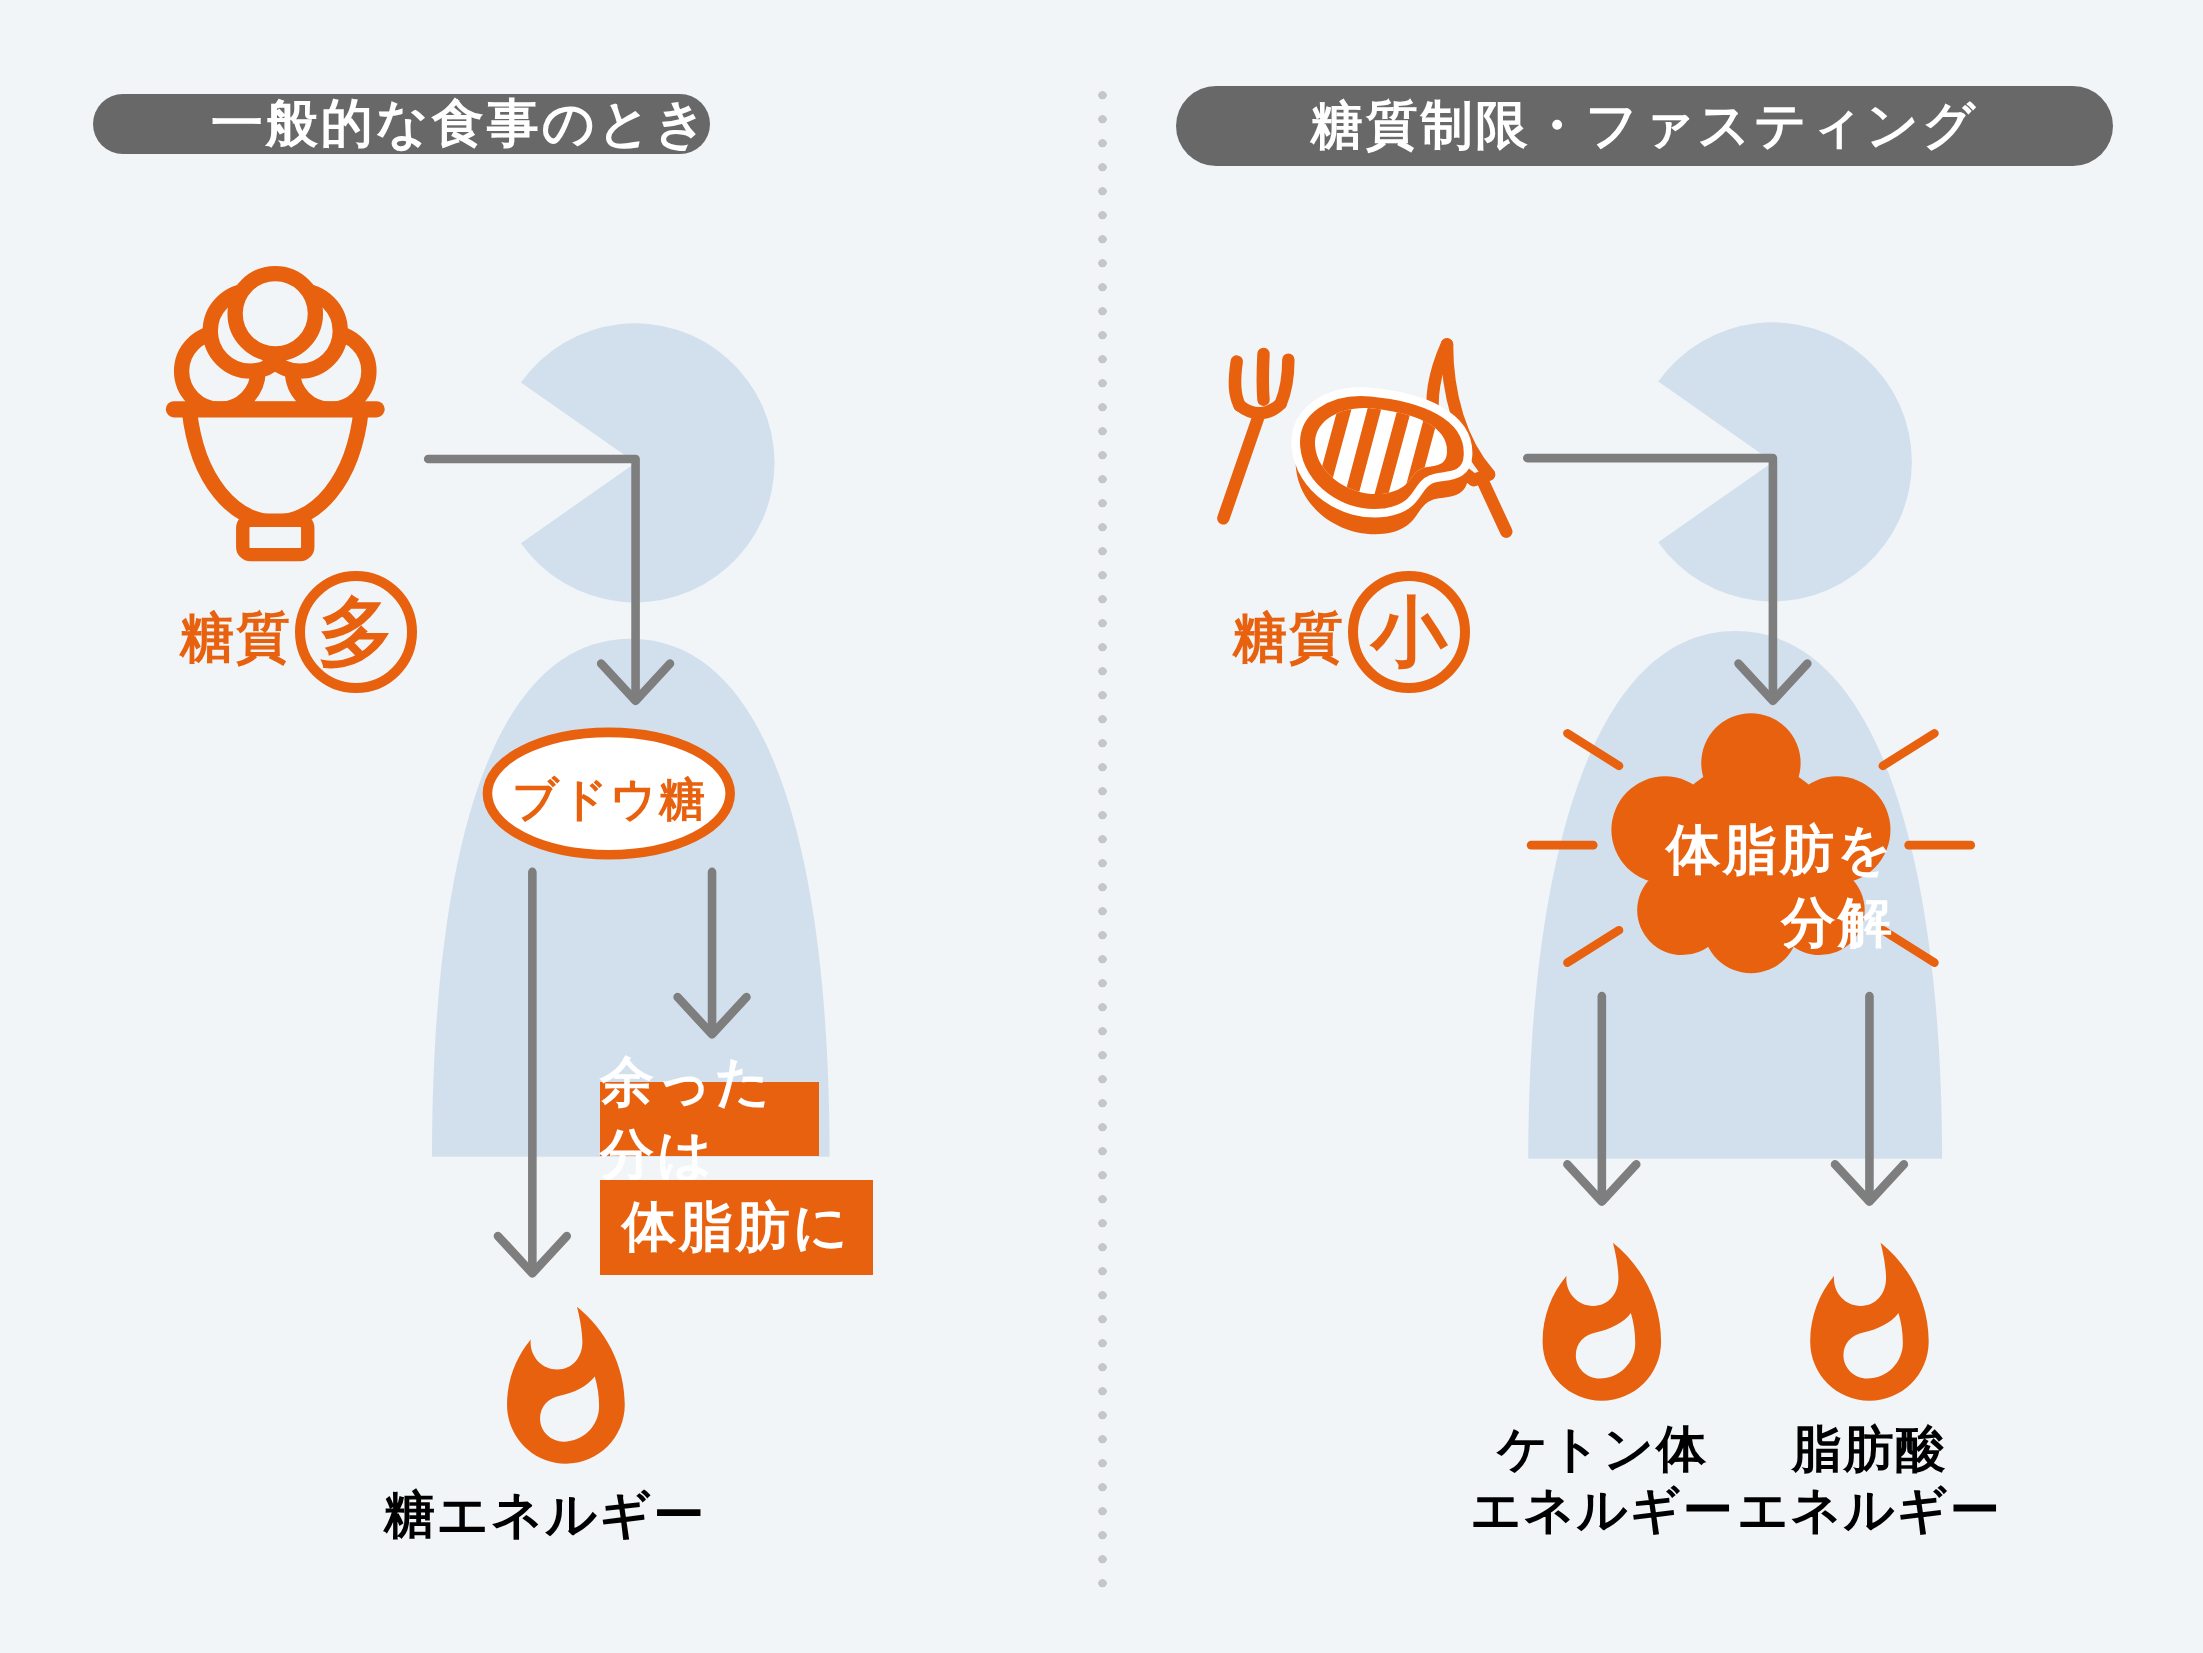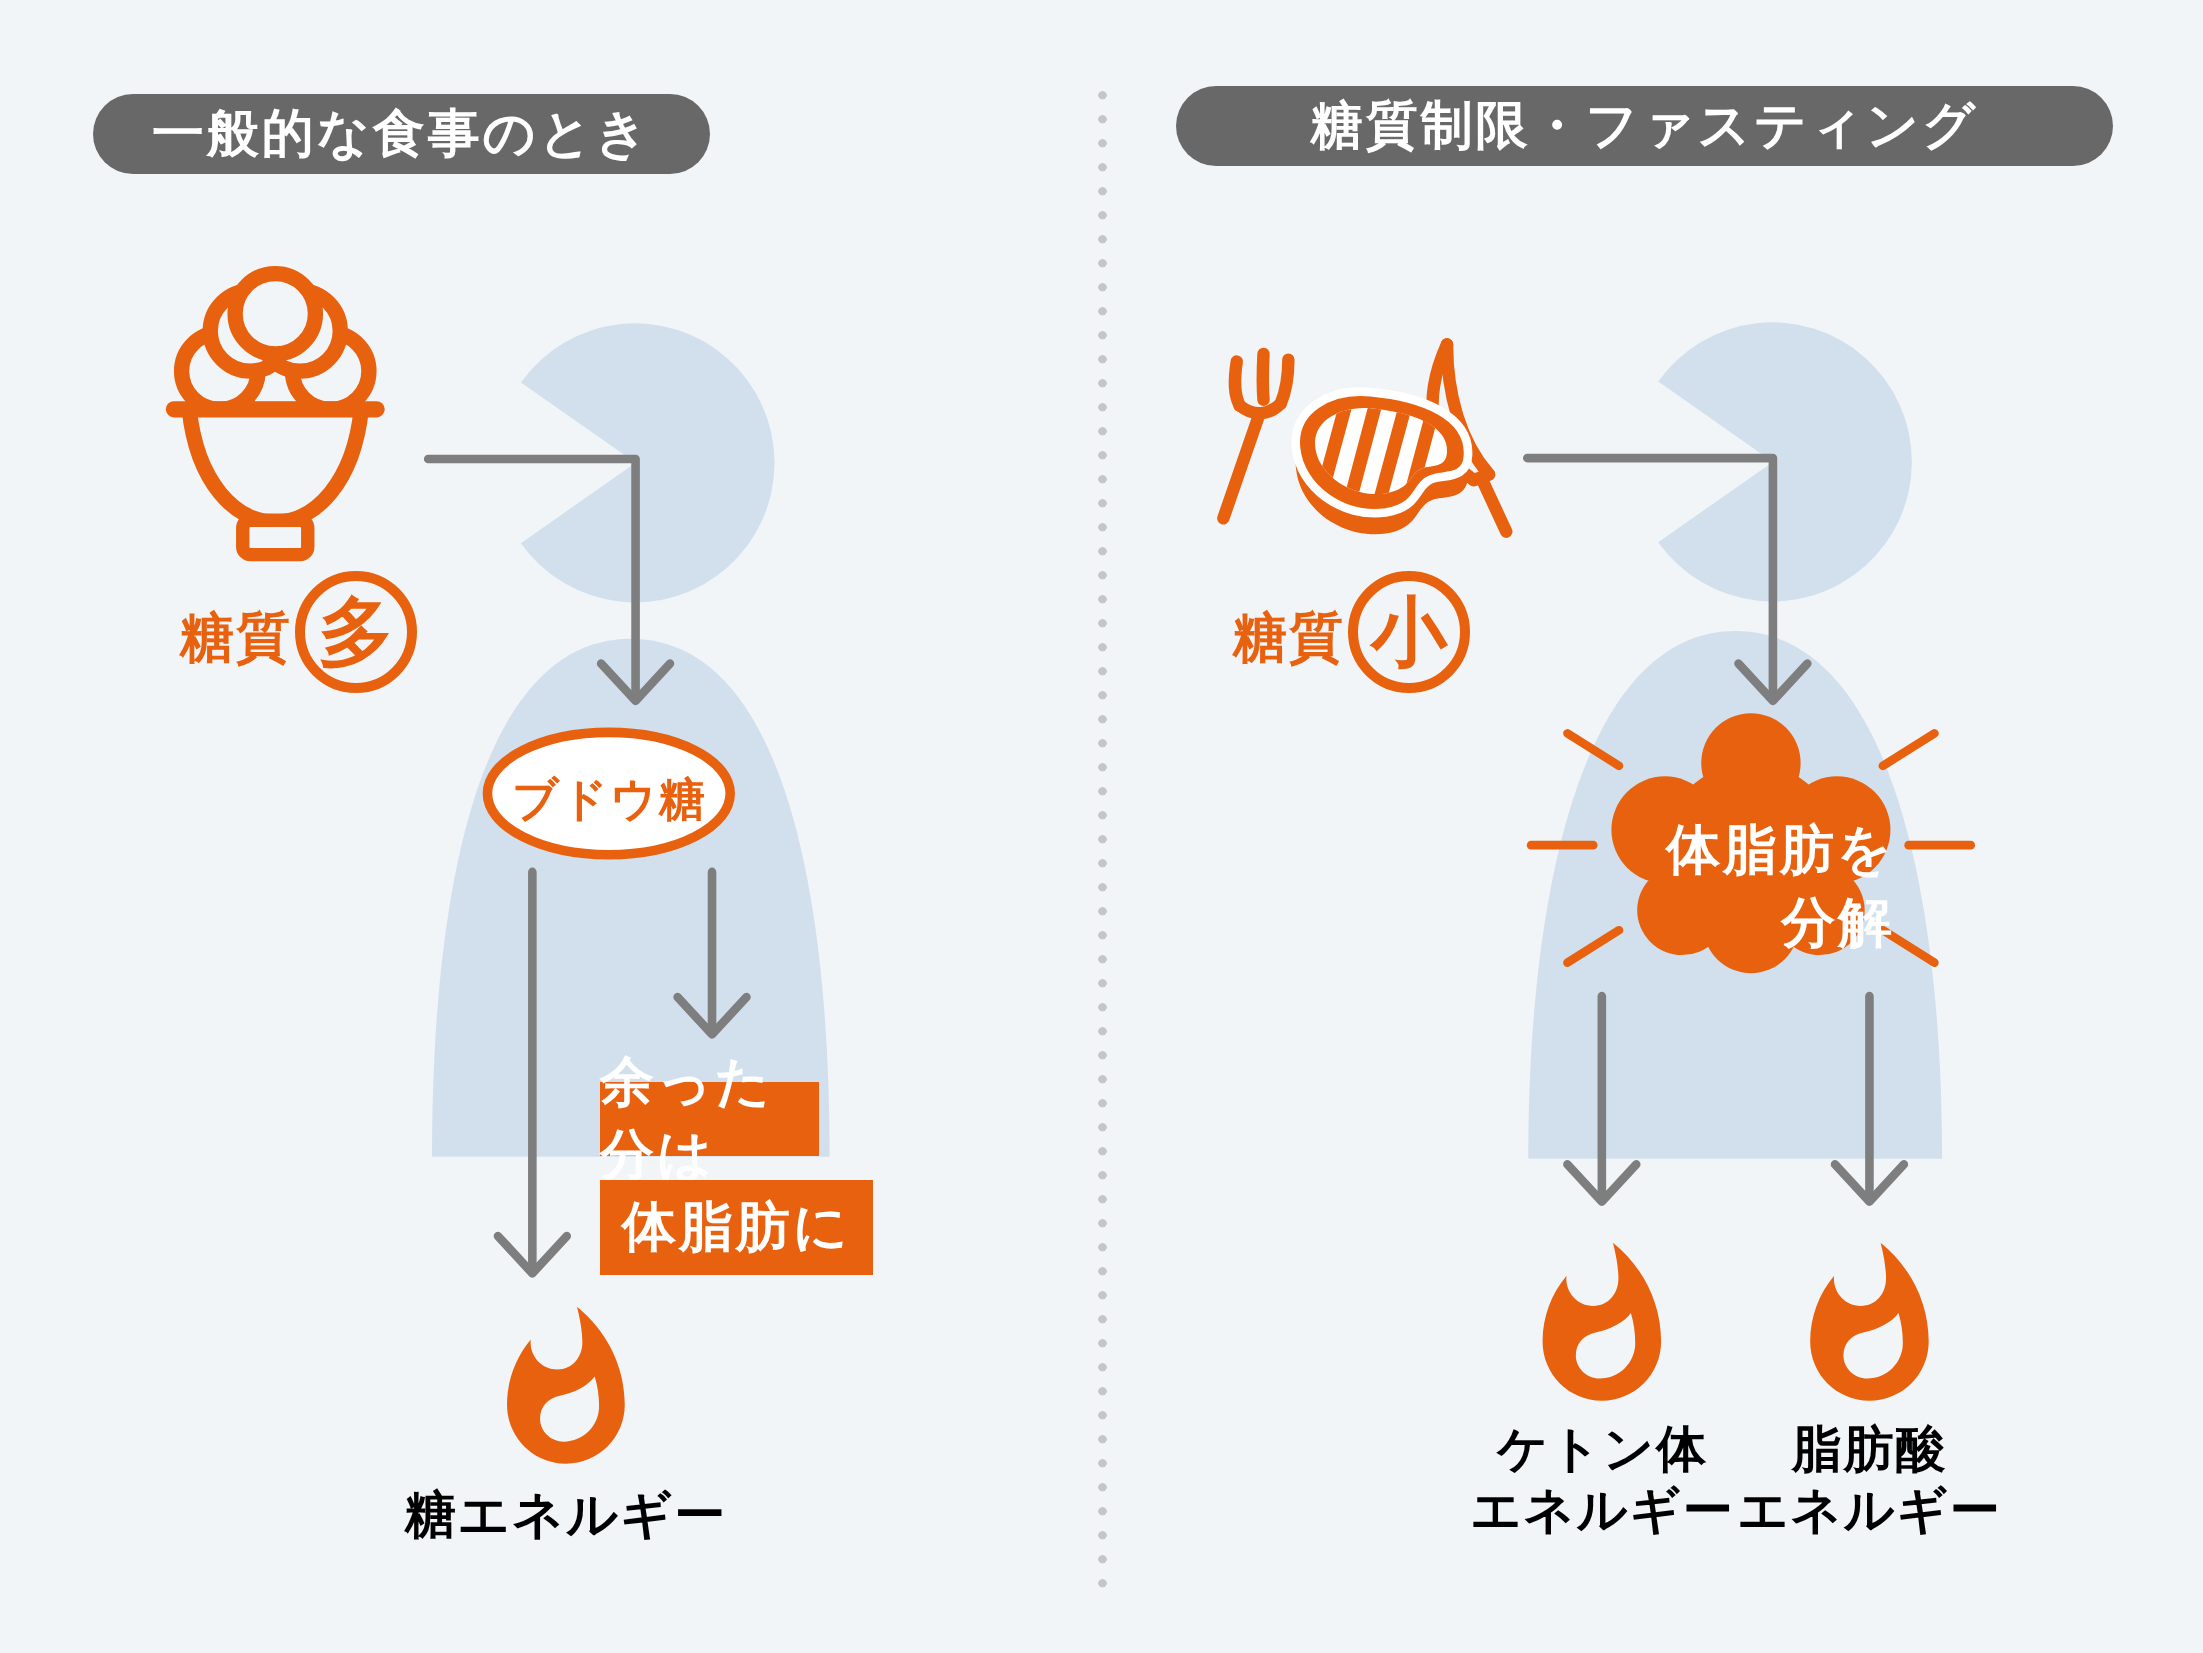--- a/index.html
+++ b/index.html
@@ -119,7 +119,7 @@
 
   <div class="abs divider" style="left:1098px;top:91px;height:1501px;"></div>
 
-  <div class="abs pill" style="left:93px;top:94px;width:617px;height:80px;">
+  <div class="abs pill" style="left:93px;top:94px;width:617px;height:60px;justify-content:flex-end;">
     <span>一般的な食事のとき</span>
   </div>
   <div class="abs pill" style="left:1176px;top:86px;width:937px;height:80px;">

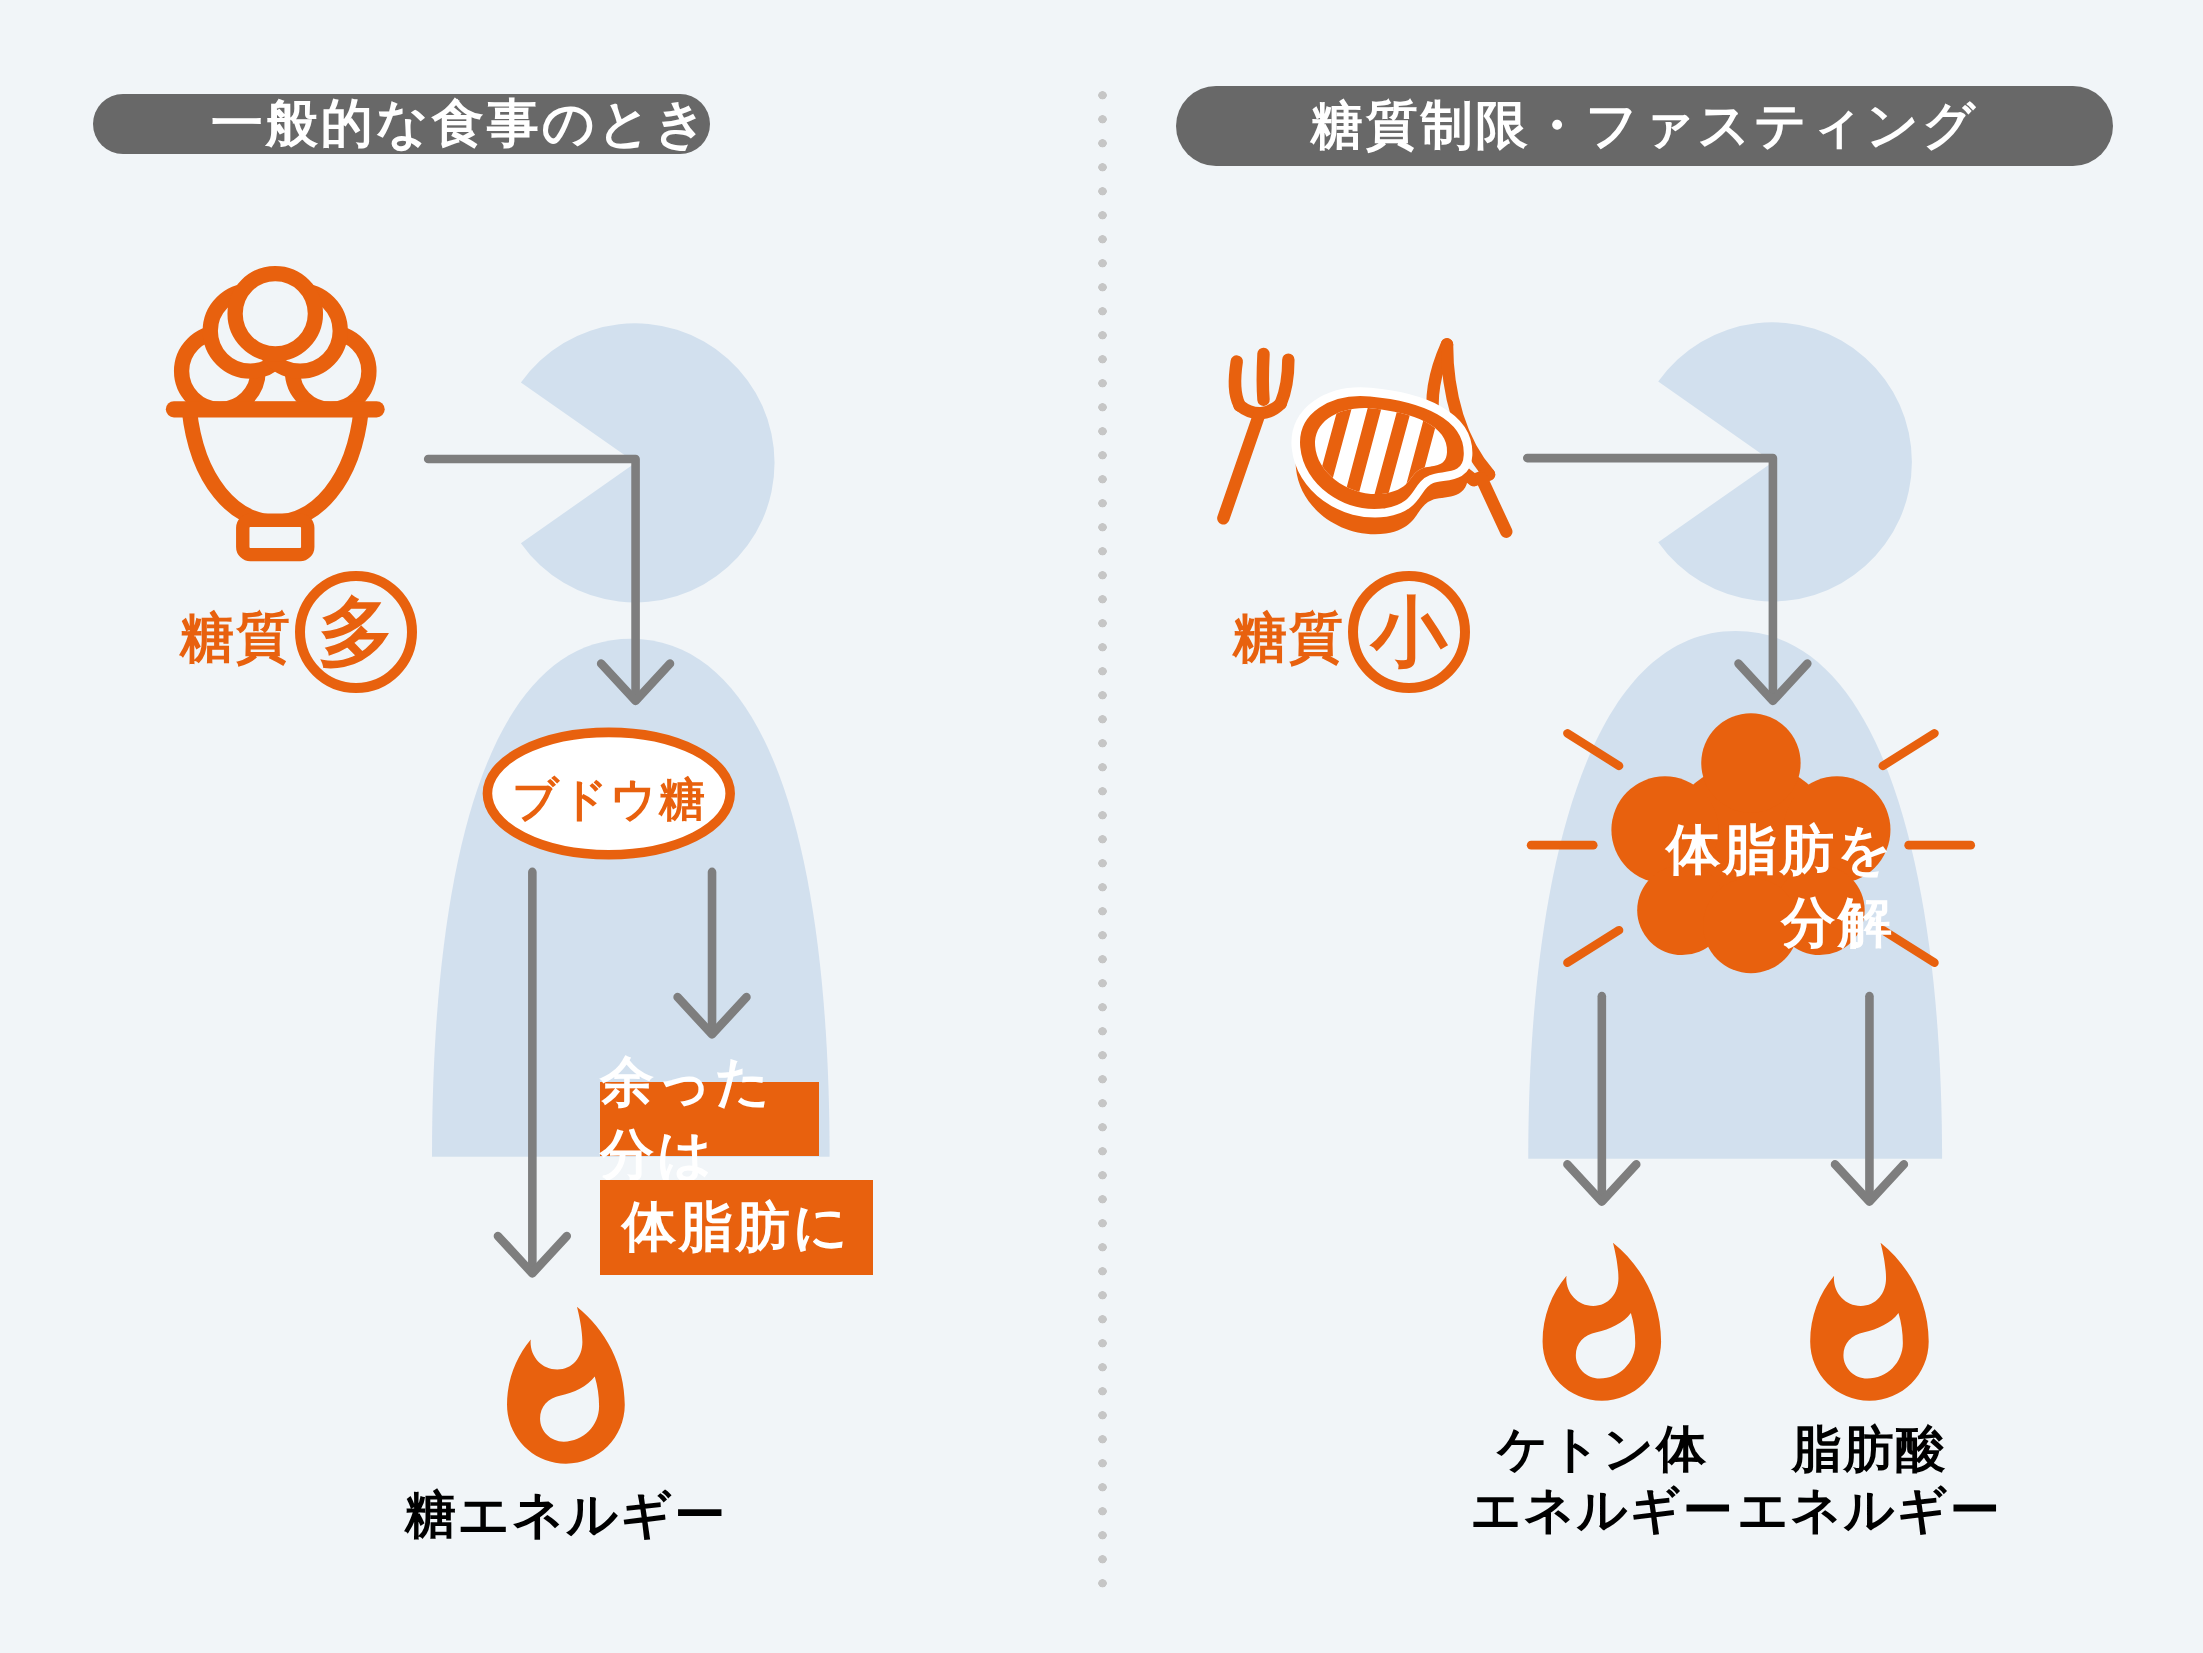--- a/index.html
+++ b/index.html
@@ -149,7 +149,7 @@
     <div>分解</div>
   </div>
 
-  <div class="abs energy" style="left:375px;top:1484px;width:382px;font-size:51px;">糖エネルギー</div>
+  <div class="abs energy" style="left:354px;top:1484px;width:382px;font-size:51px;">糖エネルギー</div>
   <div class="abs energy" style="left:1459px;top:1419px;width:287px;">
     <div>ケトン体</div>
     <div>エネルギー</div>

